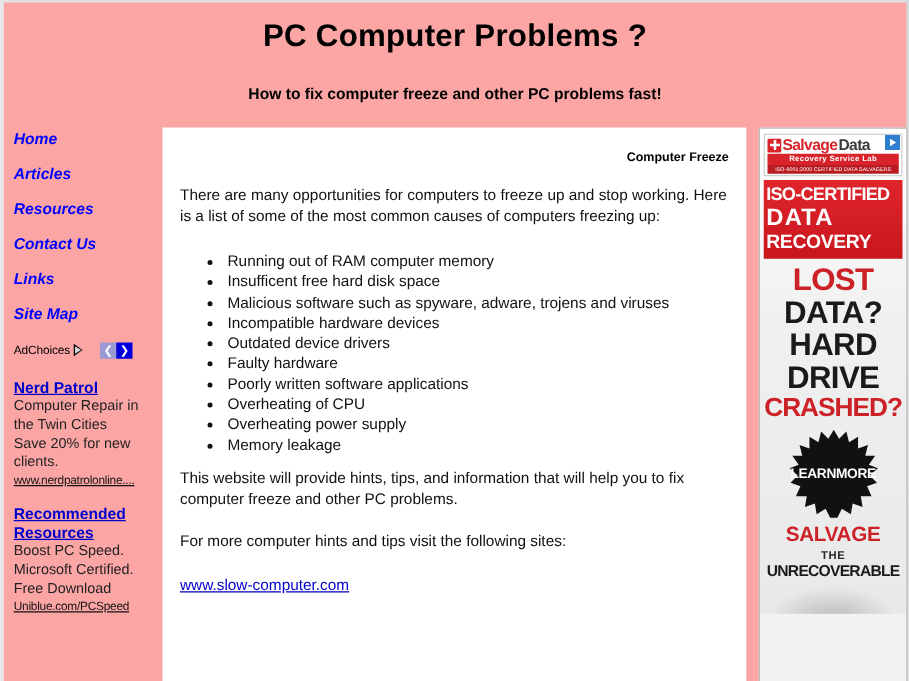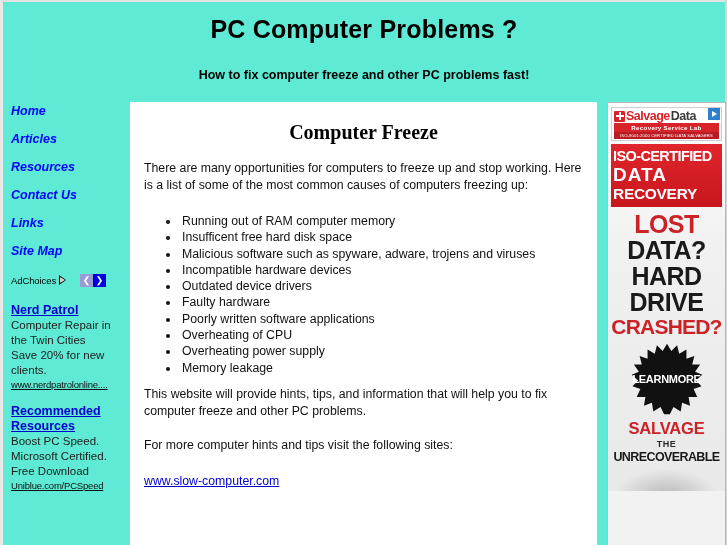--- a/index.html
+++ b/index.html
@@ -17,7 +17,7 @@
   #page {
     width: 725px; height: 545px;
     position: relative;
-    background: #5eead4;
+    background: #fca5a5;
     border-left: 3px solid #e8e8e8;
     border-top: 2px solid #e2e2e2;
   }

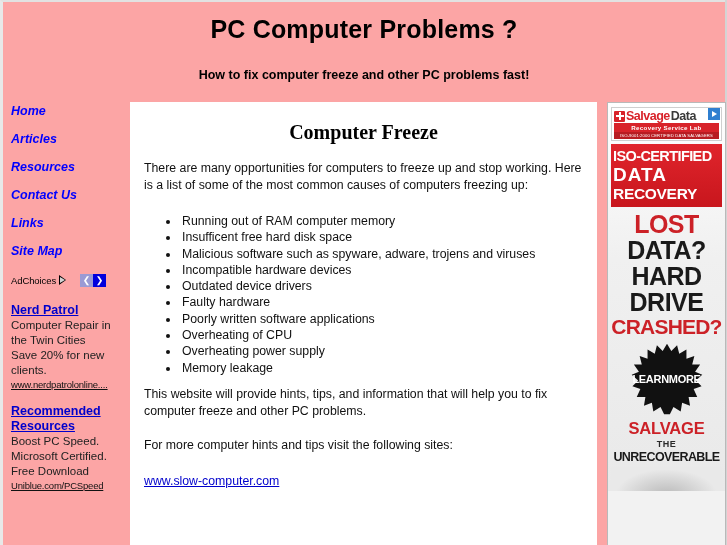--- a/index.html
+++ b/index.html
@@ -134,12 +134,11 @@
     padding: 14px 14px 0 14px;
   }
   .content-title {
-    text-align: center;
-    font-size: 20px;
+    text-align: right;
+    font-size: 10px;
     font-weight: bold;
     margin: 5px 0 0 0;
     padding-bottom: 16px;
-    font-family: Liberation Serif, serif;
   }
   .para {
     font-size: 12.3px;

